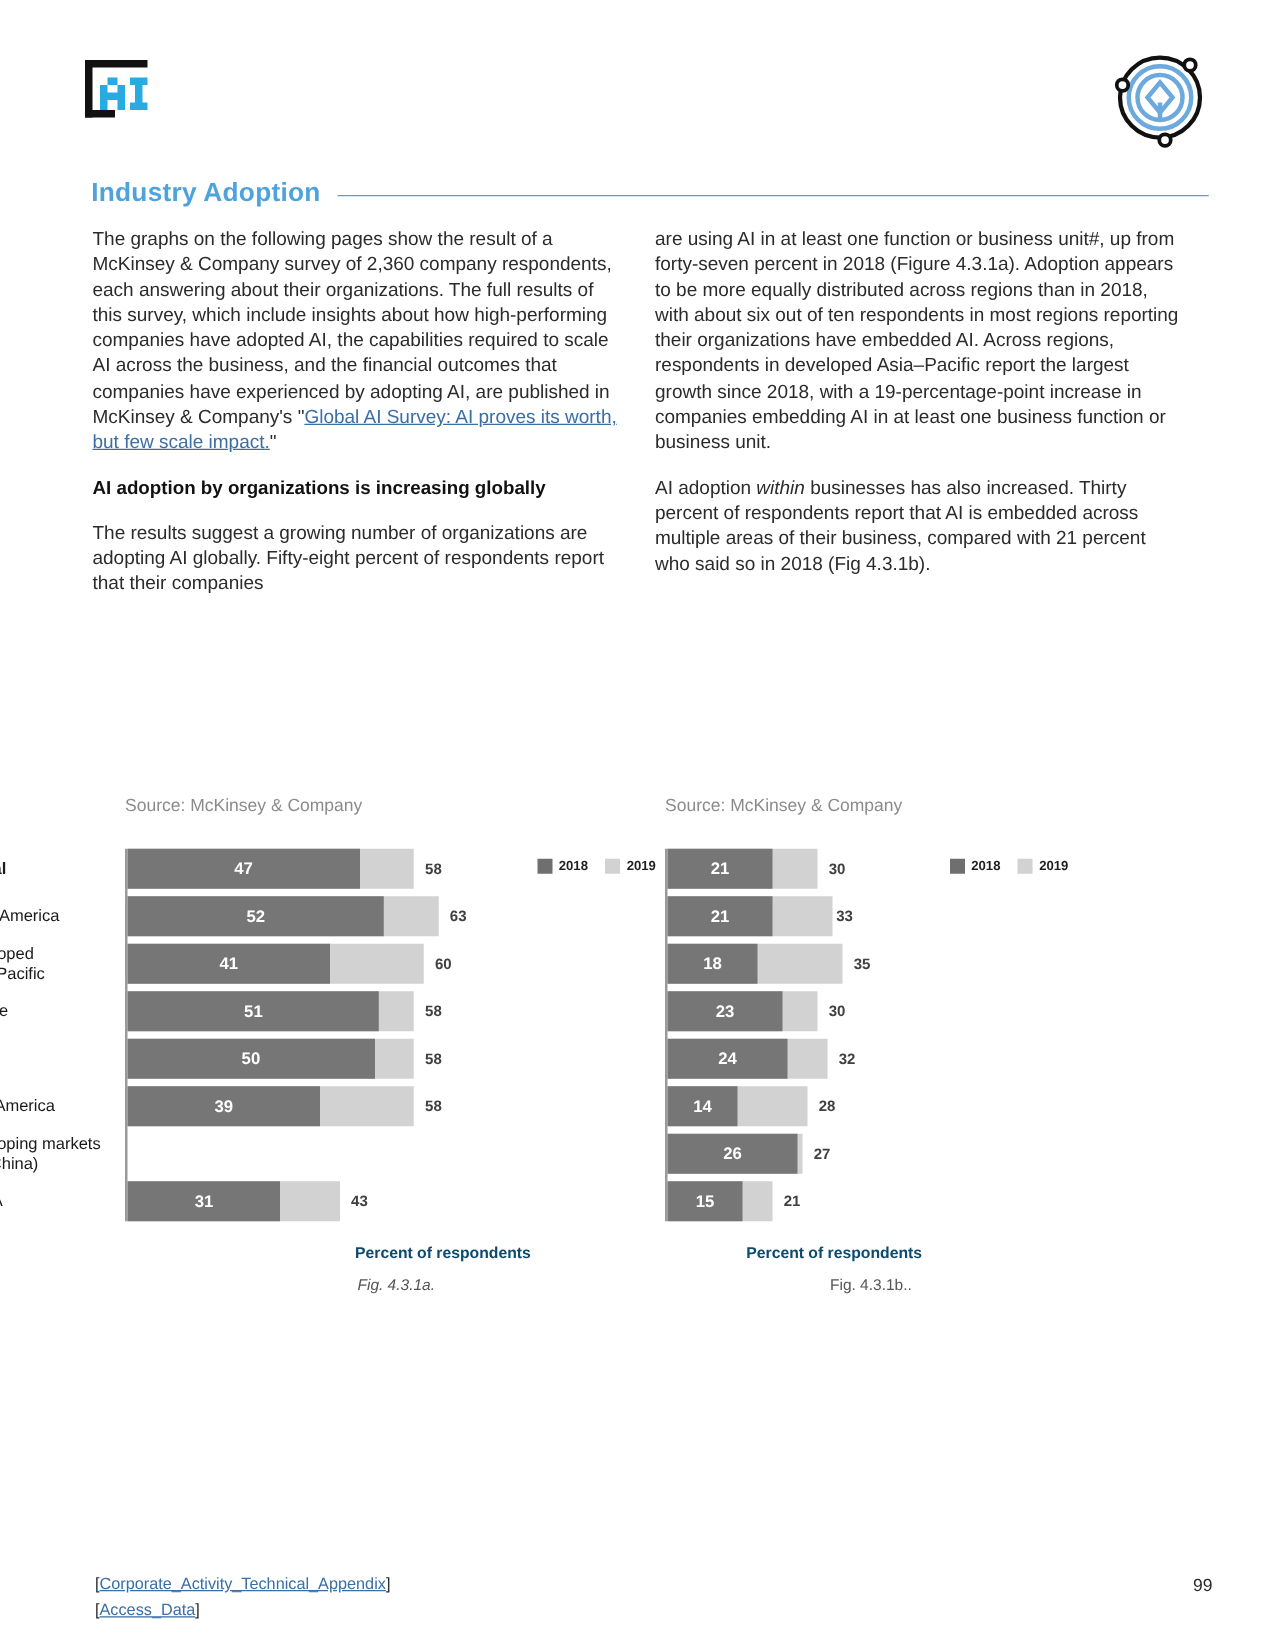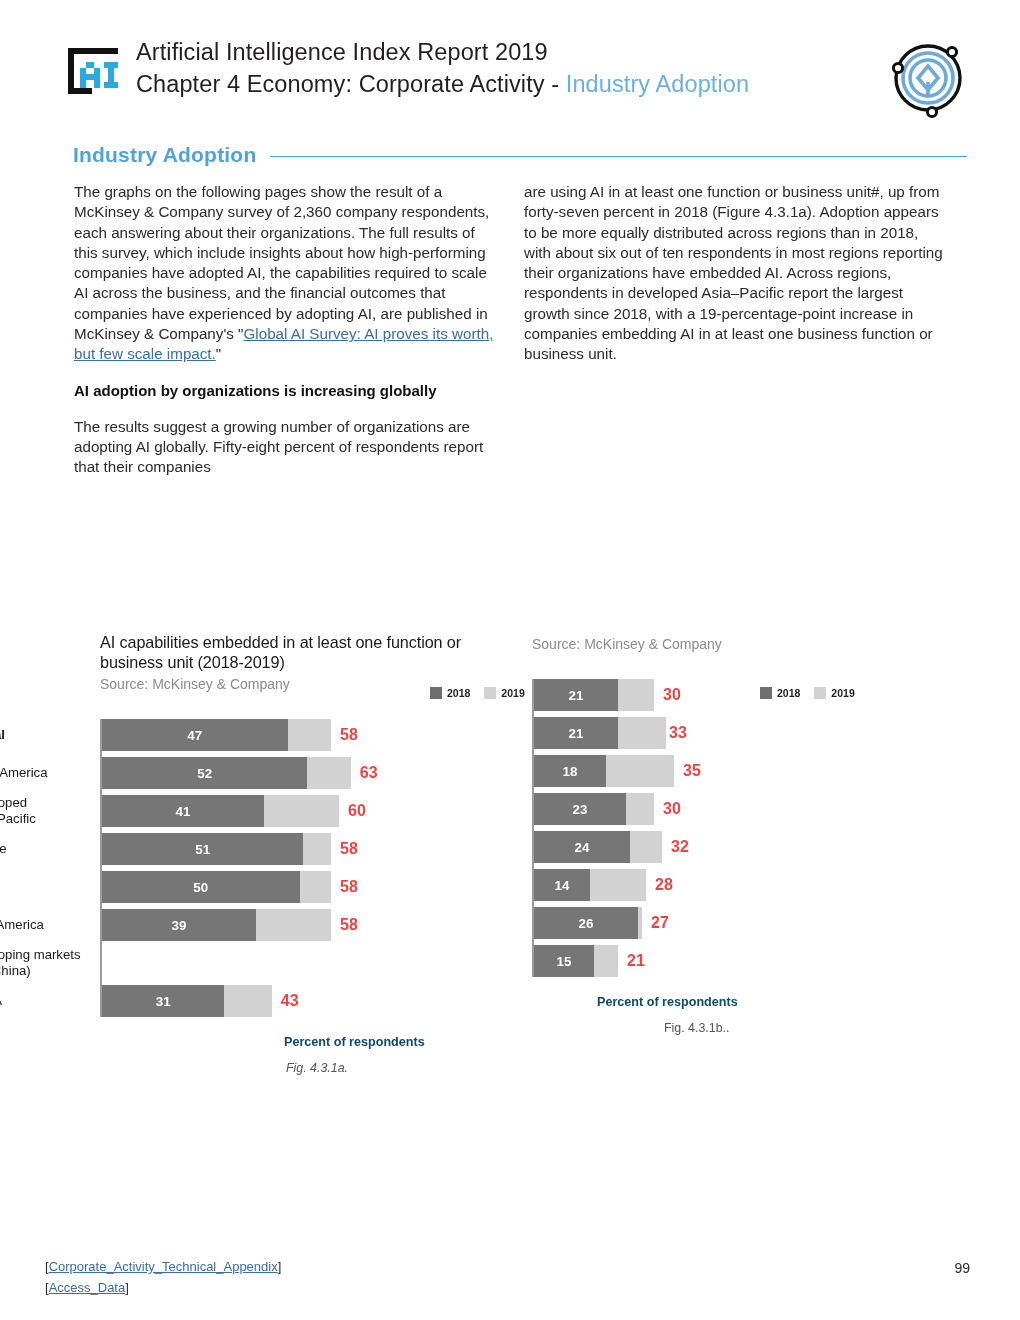--- a/index.html
+++ b/index.html
@@ -251,10 +251,6 @@
     </svg>
   </div>
 
-  <div class="header-titles">
-    <div class="title-line1">Artificial Intelligence Index Report 2019</div>
-    <div class="title-line2"><span>Chapter 4 Economy: Corporate Activity - </span><span class="title-accent">Industry Adoption</span></div>
-  </div>
 
   <div class="logo-orbit">
     <svg viewBox="0 0 84 84" width="84" height="84" aria-hidden="true">

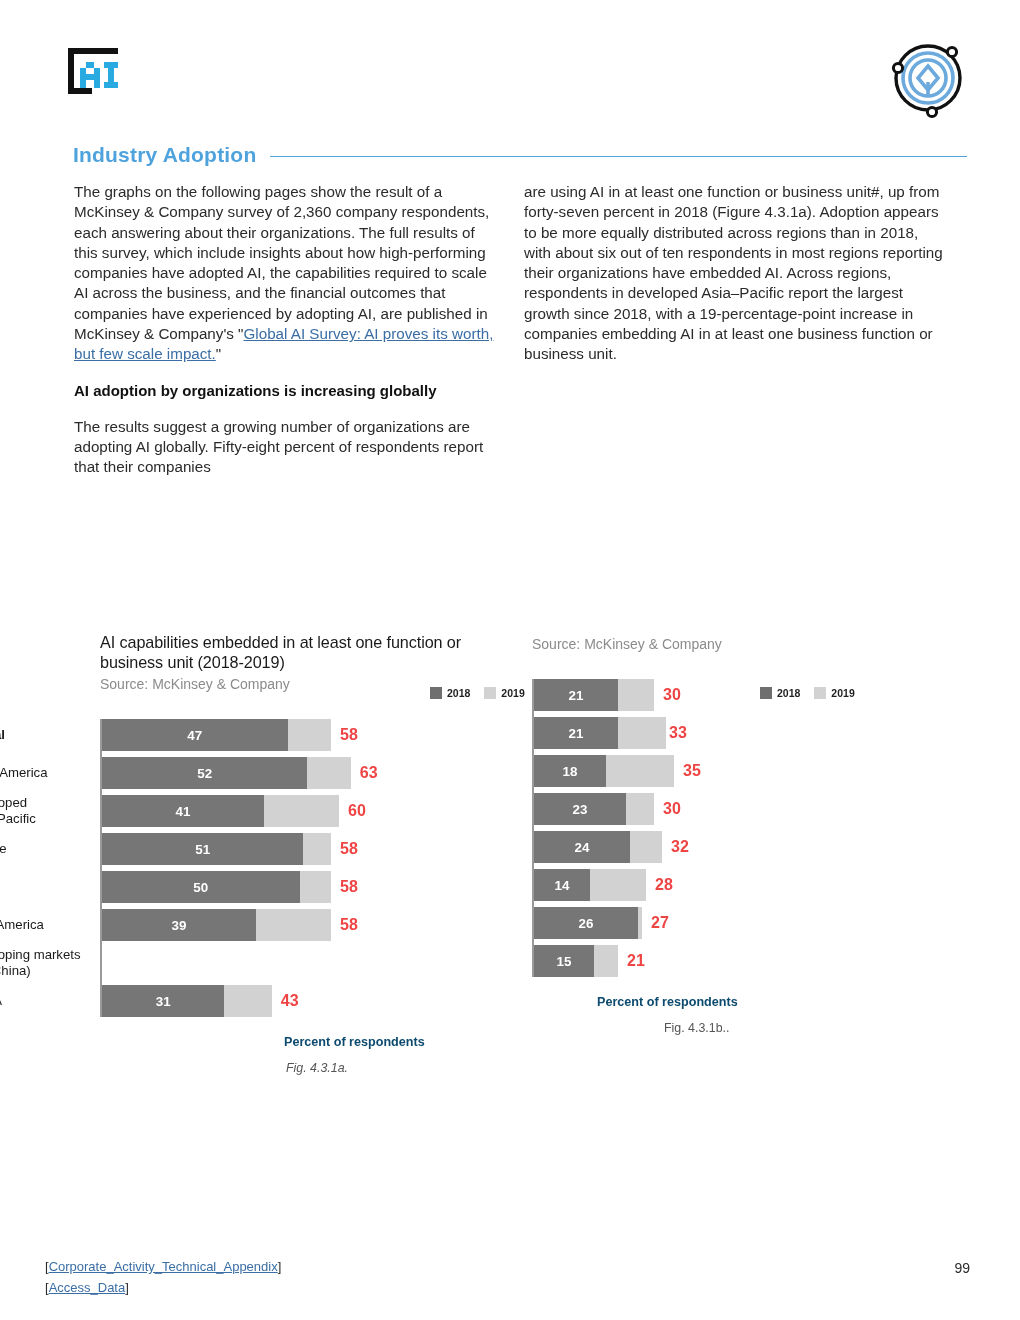--- a/index.html
+++ b/index.html
@@ -279,6 +279,7 @@
 
 <div class="col col-right">
   <p>are using AI in at least one function or business unit#, up from forty-seven percent in 2018 (Figure 4.3.1a). Adoption appears to be more equally distributed across regions than in 2018, with about six out of ten respondents in most regions reporting their organizations have embedded AI. Across regions, respondents in developed Asia–Pacific report the largest growth since 2018, with a 19-percentage-point increase in companies embedding AI in at least one business function or business unit.</p>
+  <p><span>AI adoption </span><span class="italic">within</span><span> businesses has also increased. Thirty percent of respondents report that AI is embedded across multiple areas of their business, compared with 21 percent who said so in 2018 (Fig 4.3.1b).</span></p>
 </div>
 
 <div class="chart chart-a">

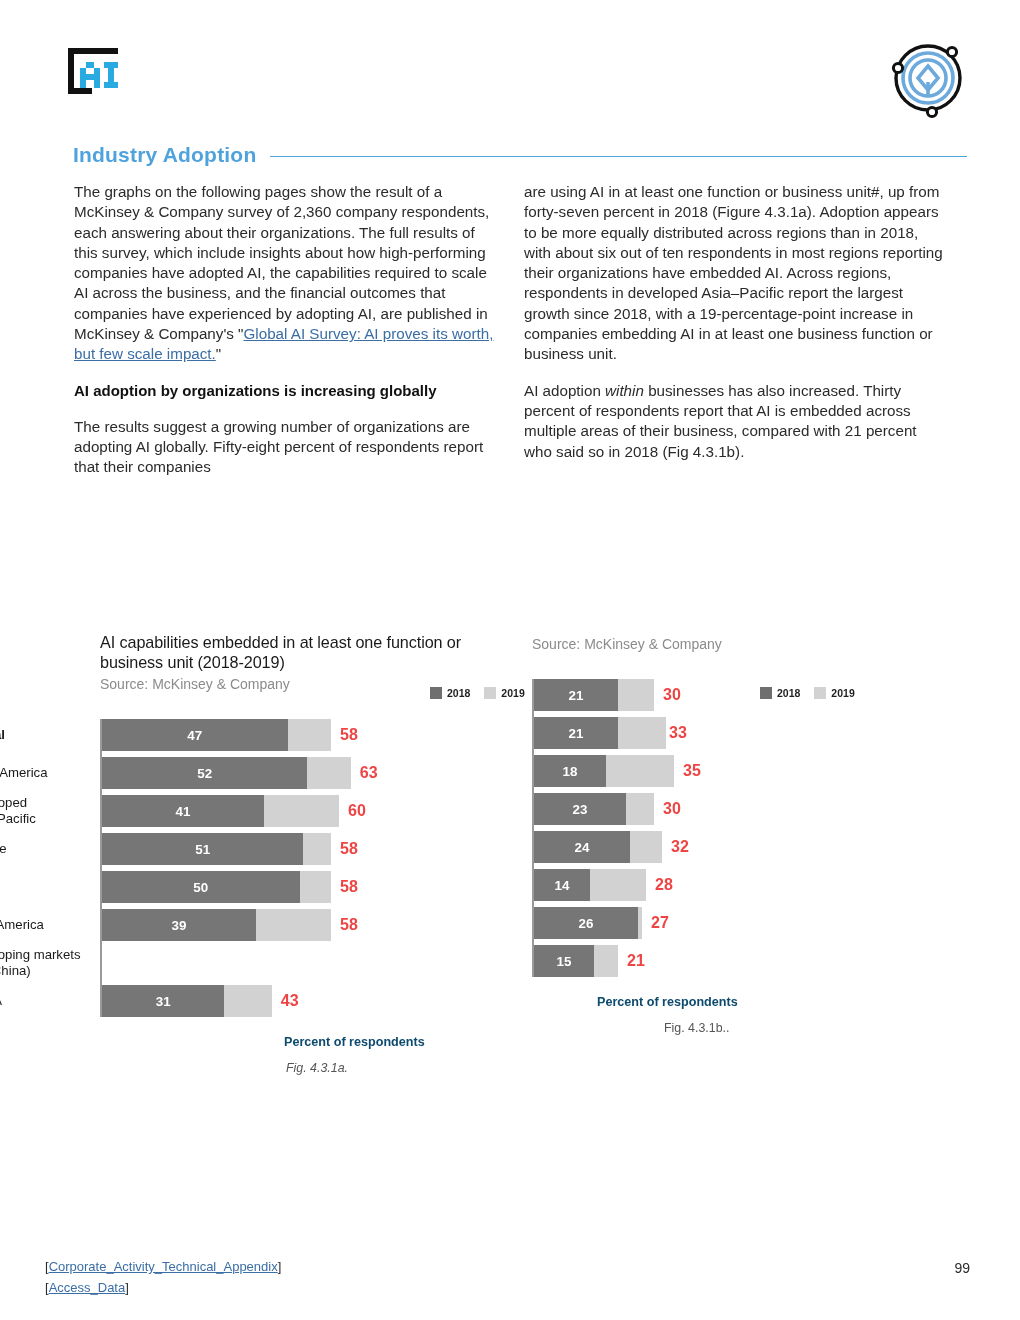--- a/index.html
+++ b/index.html
@@ -283,7 +283,6 @@
 </div>
 
 <div class="chart chart-a">
-  <div class="chart-title">AI capabilities embedded in at least one function or business unit (2018-2019)</div>
   <div class="chart-source">Source: McKinsey &amp; Company</div>
   <div class="legend">
     <span class="sw sw-2018"></span>

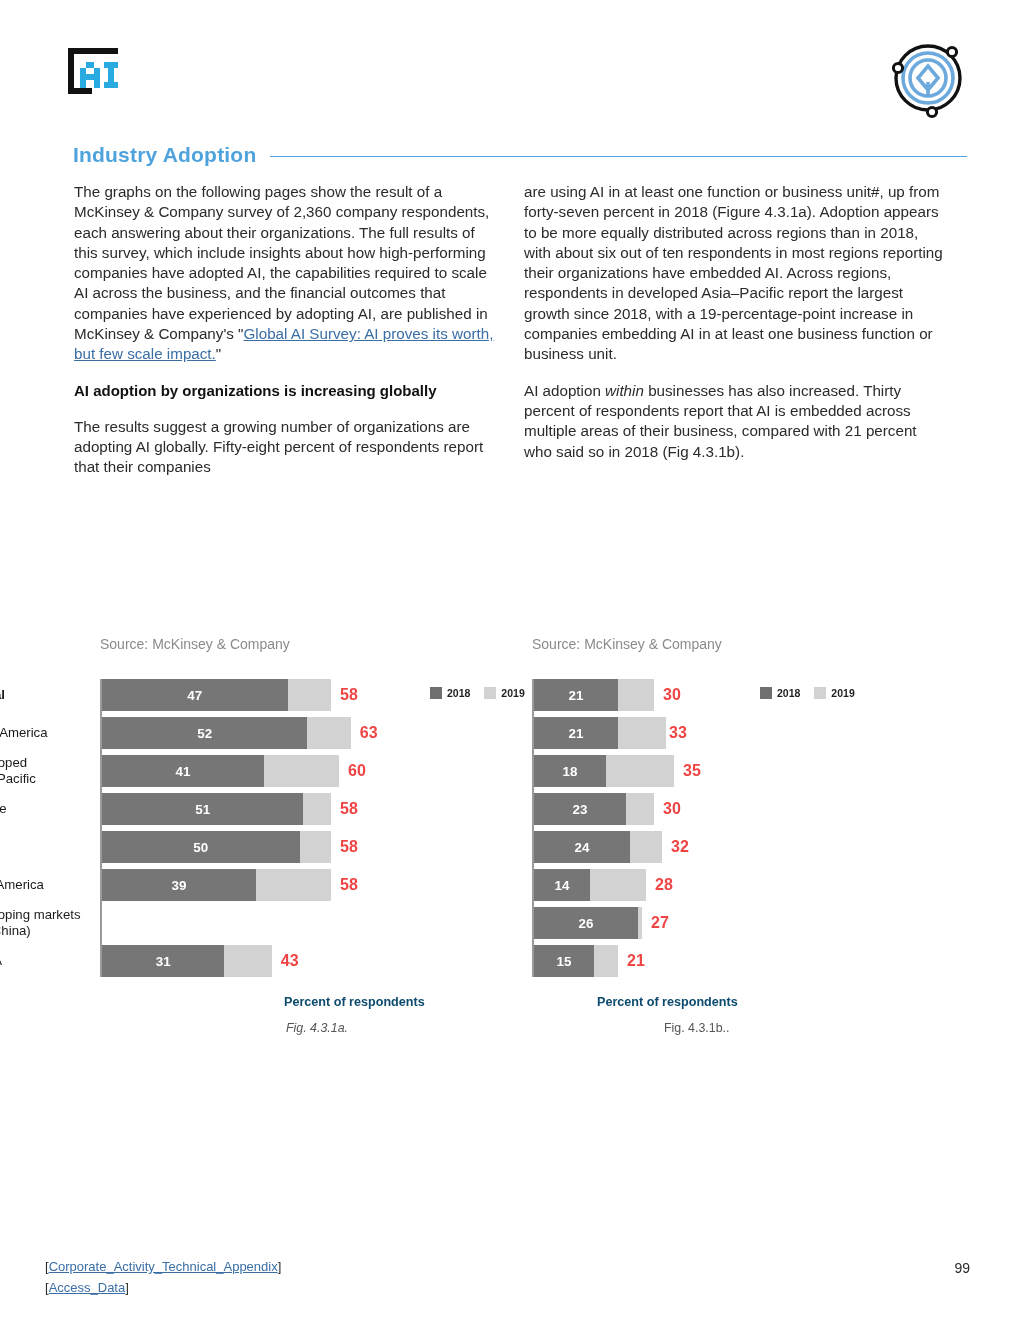--- a/index.html
+++ b/index.html
@@ -195,8 +195,8 @@
     position: absolute;
     top: 50%;
     transform: translateY(-50%);
-    color: #ef4444;
-    font-size: 16px;
+    color: #404040;
+    font-size: 12px;
     font-weight: 600;
   }
   .val-2019.bold { font-weight: 700; }

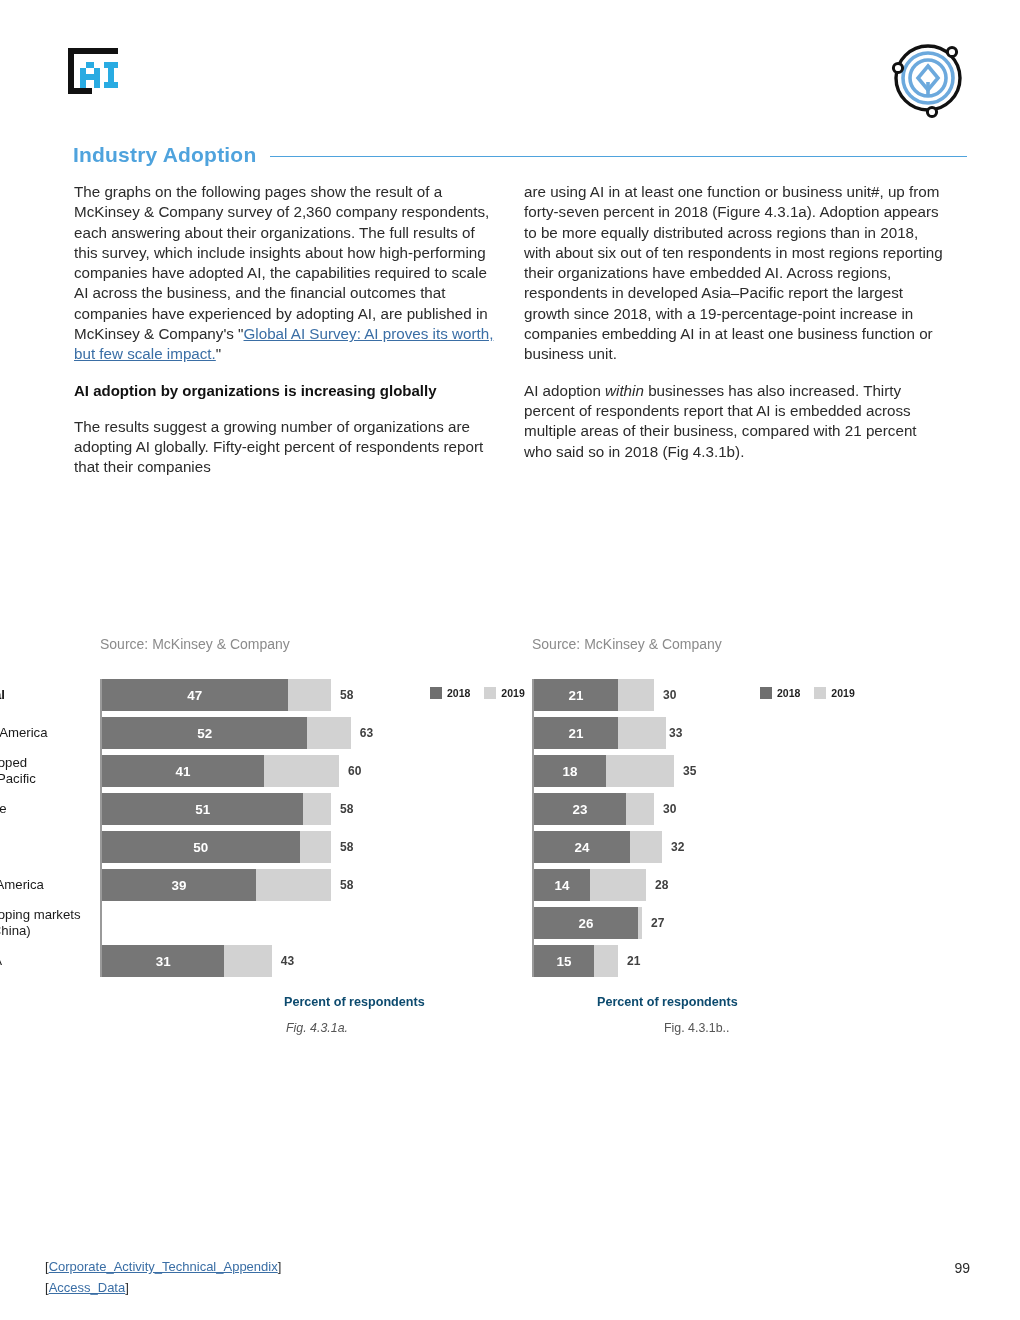--- a/index.html
+++ b/index.html
@@ -220,7 +220,7 @@
   
   .footer-links {
     position: absolute;
-    left: 45px; bottom: 22px;
+    left: 76px; bottom: 22px;
     font-size: 13px;
     line-height: 21px;
     color: #2b2b2b;

